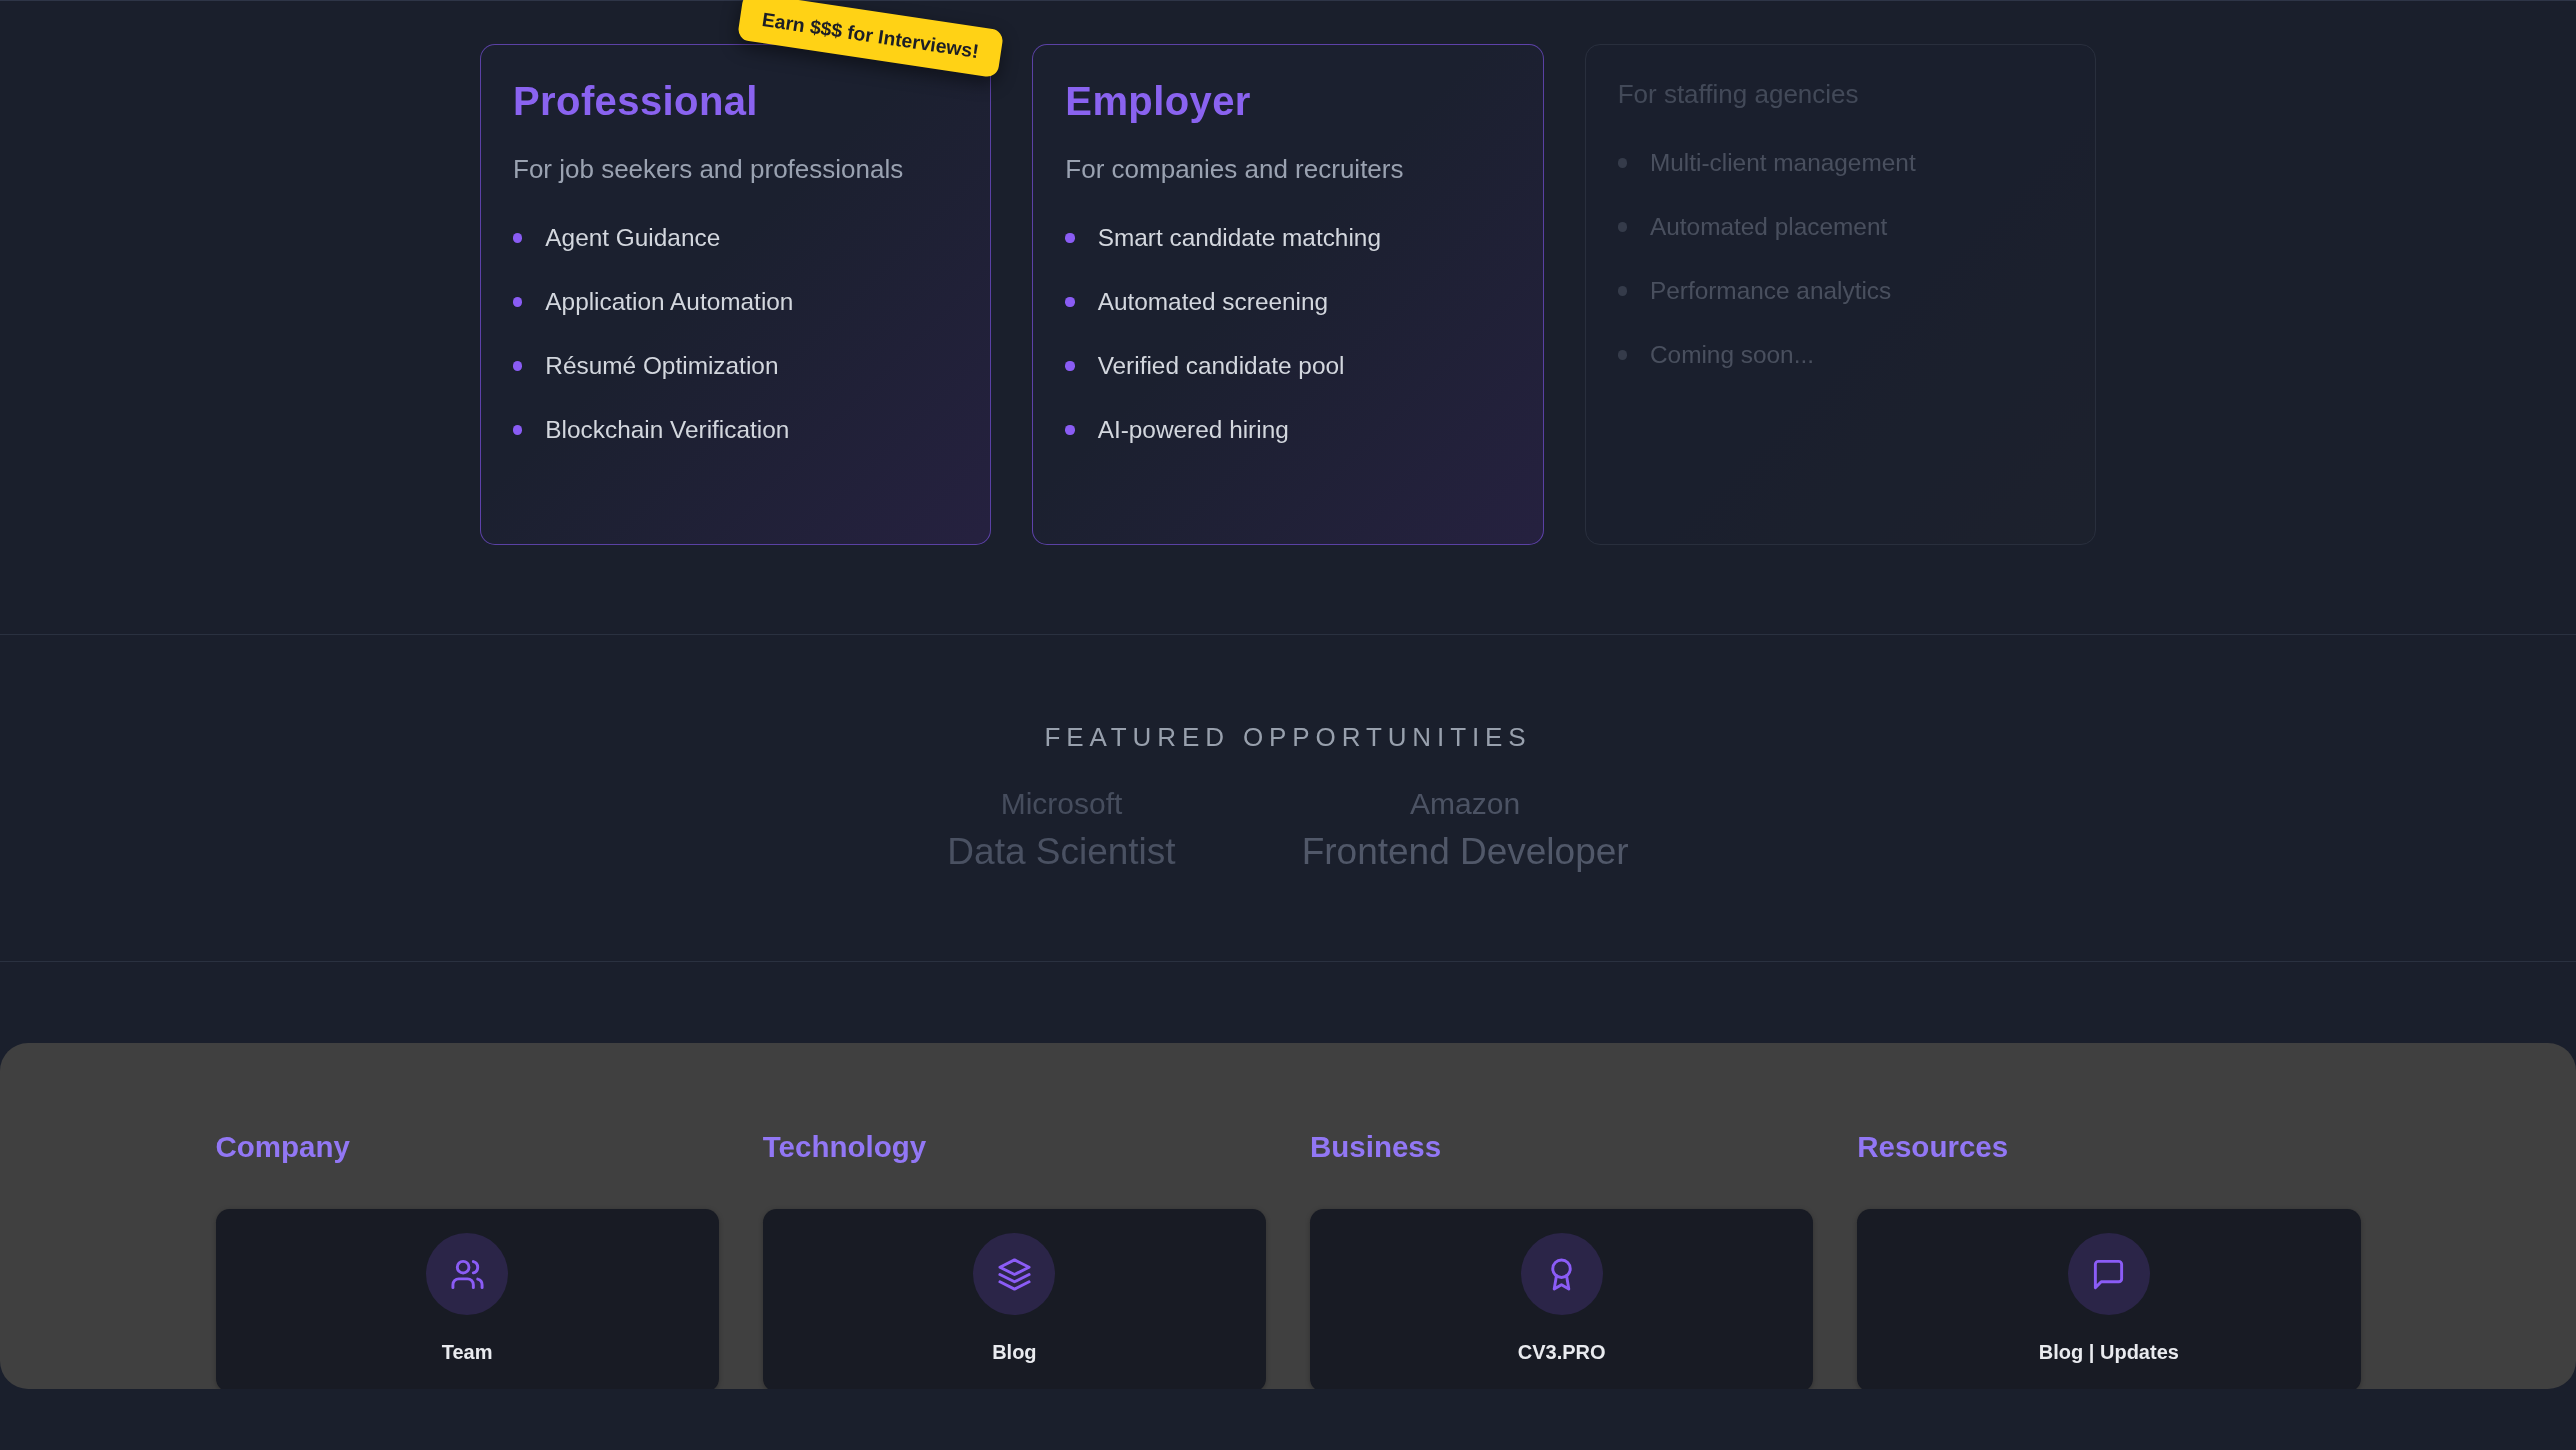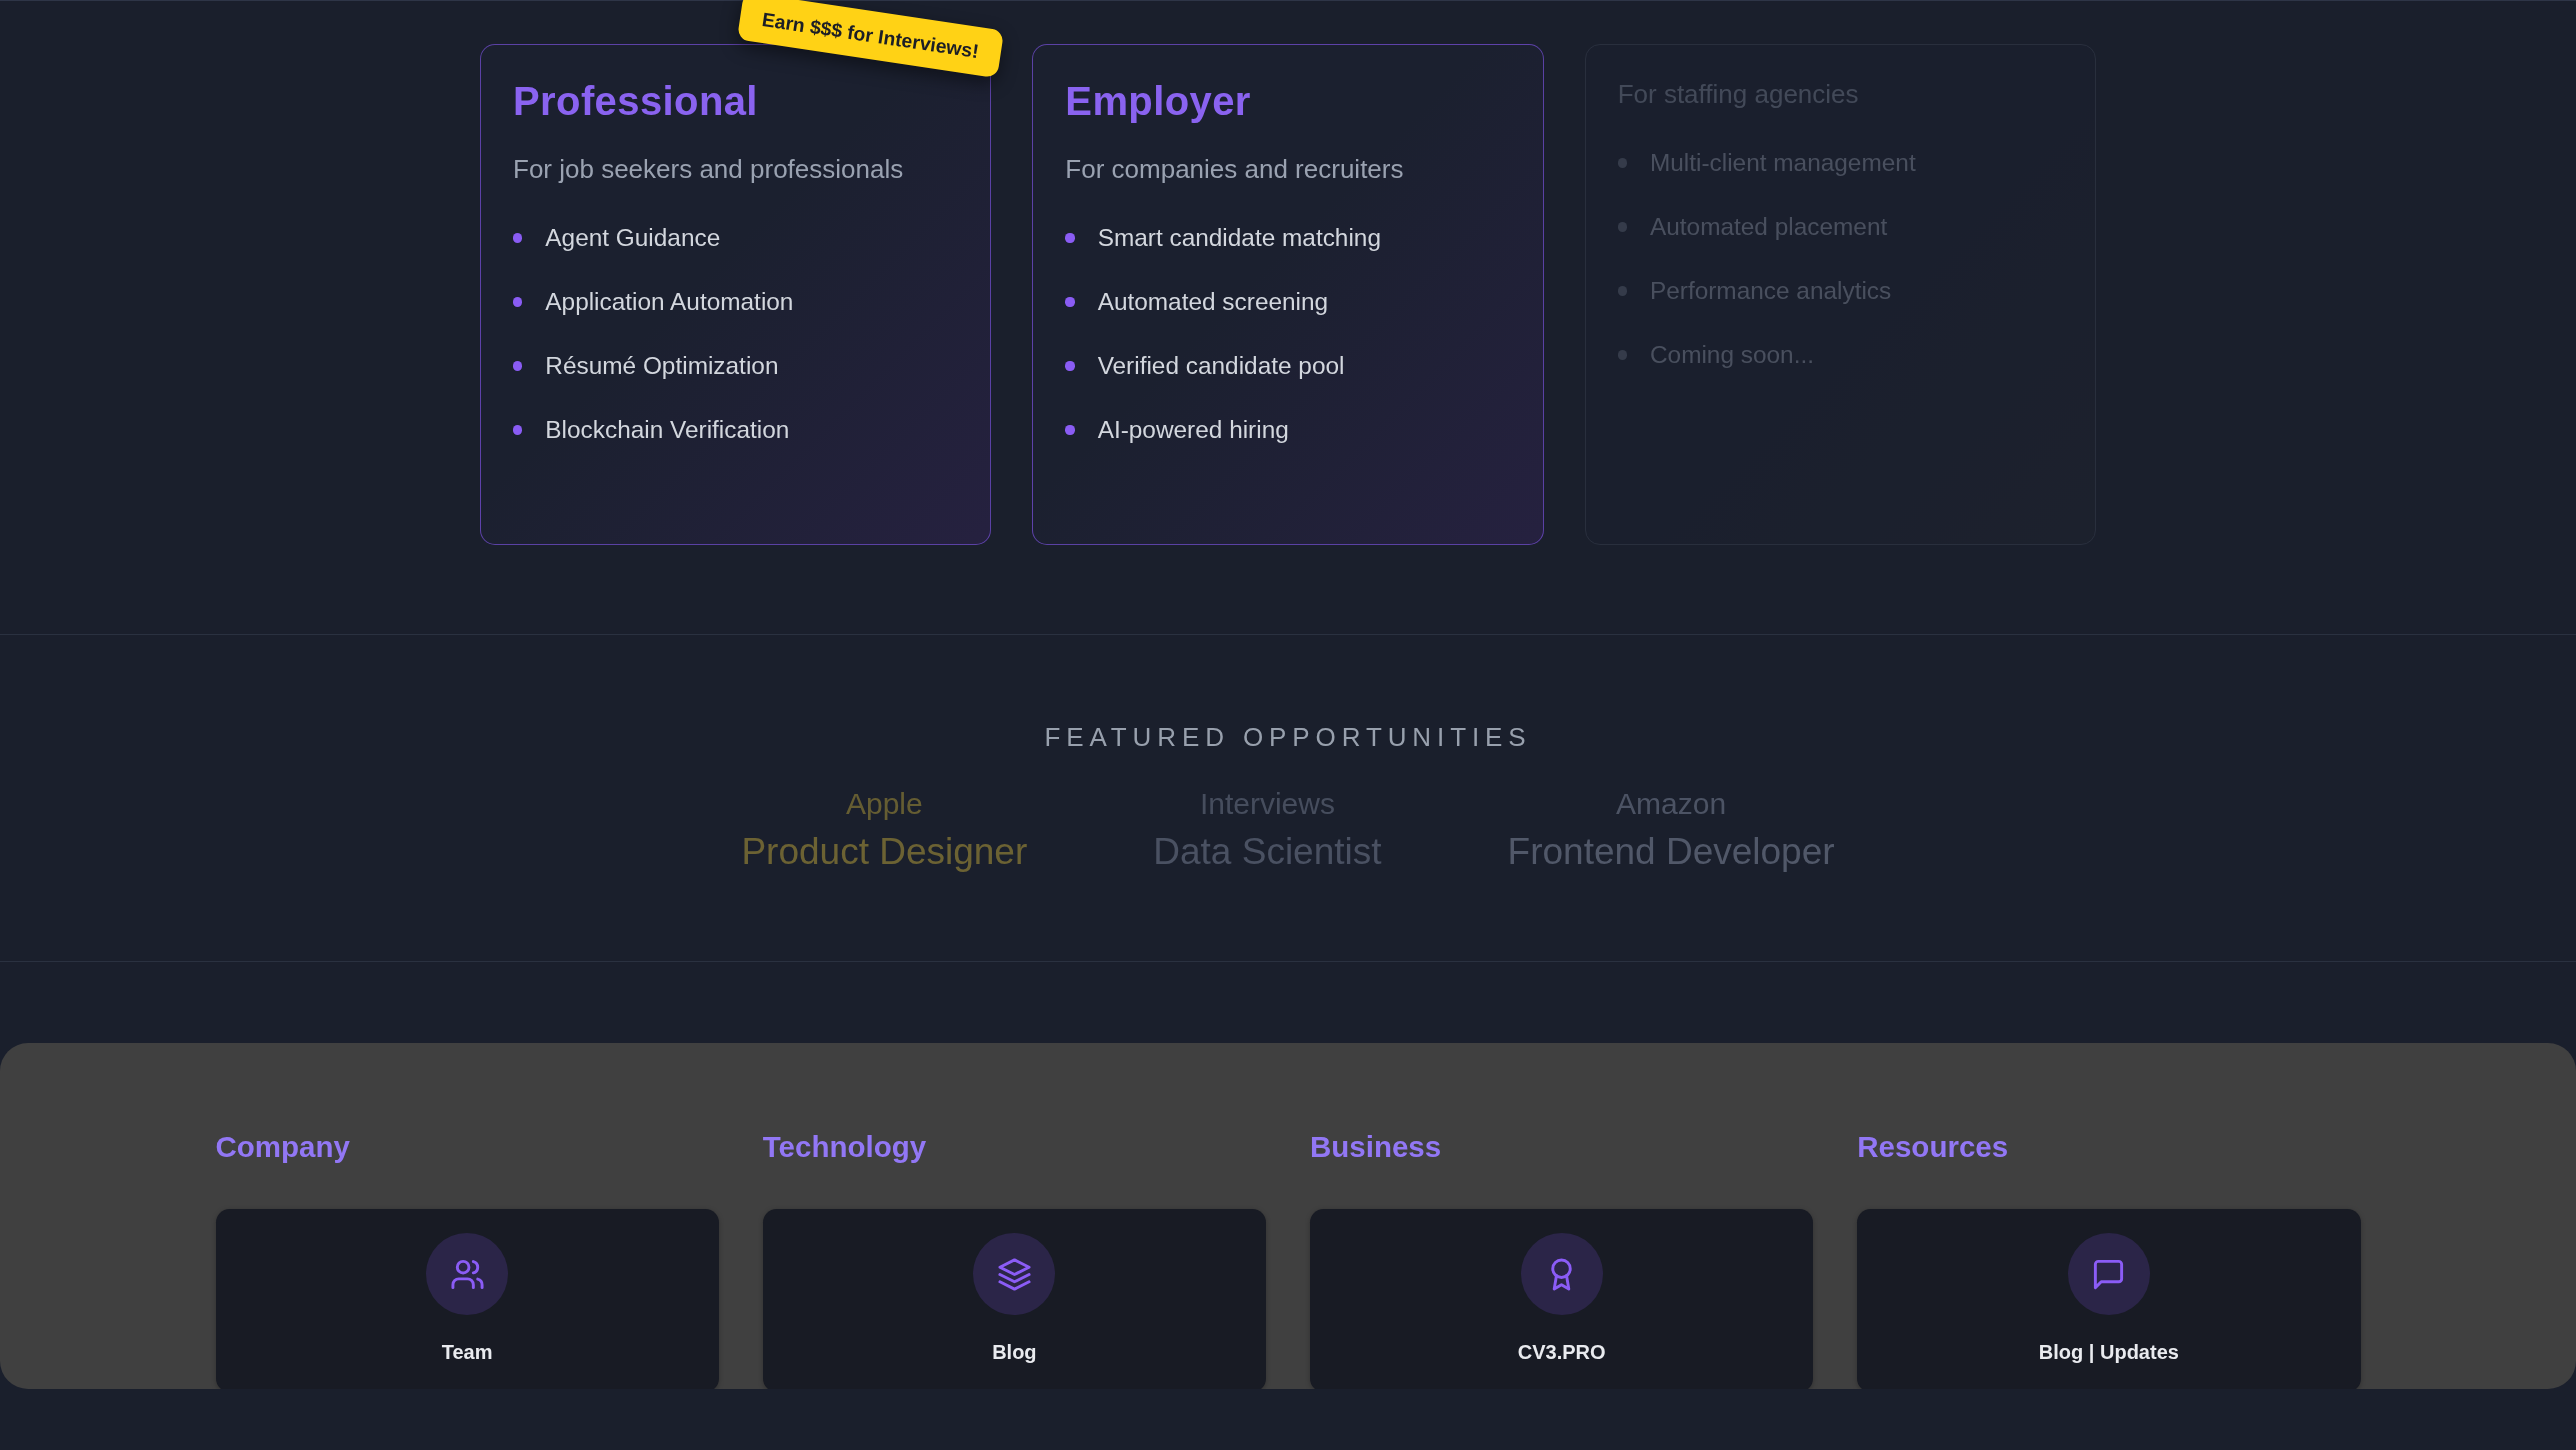--- a/index.html
+++ b/index.html
@@ -183,10 +183,6 @@
   <section class="featured">
     <h3>FEATURED OPPORTUNITIES</h3>
     <div class="jobs">
-      <div class="job semi">
-        <div class="job-company">Apple</div>
-        <div class="job-role">Product Designer</div>
-      </div>
       <div class="job dim">
         <div class="job-company">Interviews</div>
         <div class="job-role">Data Scientist</div>

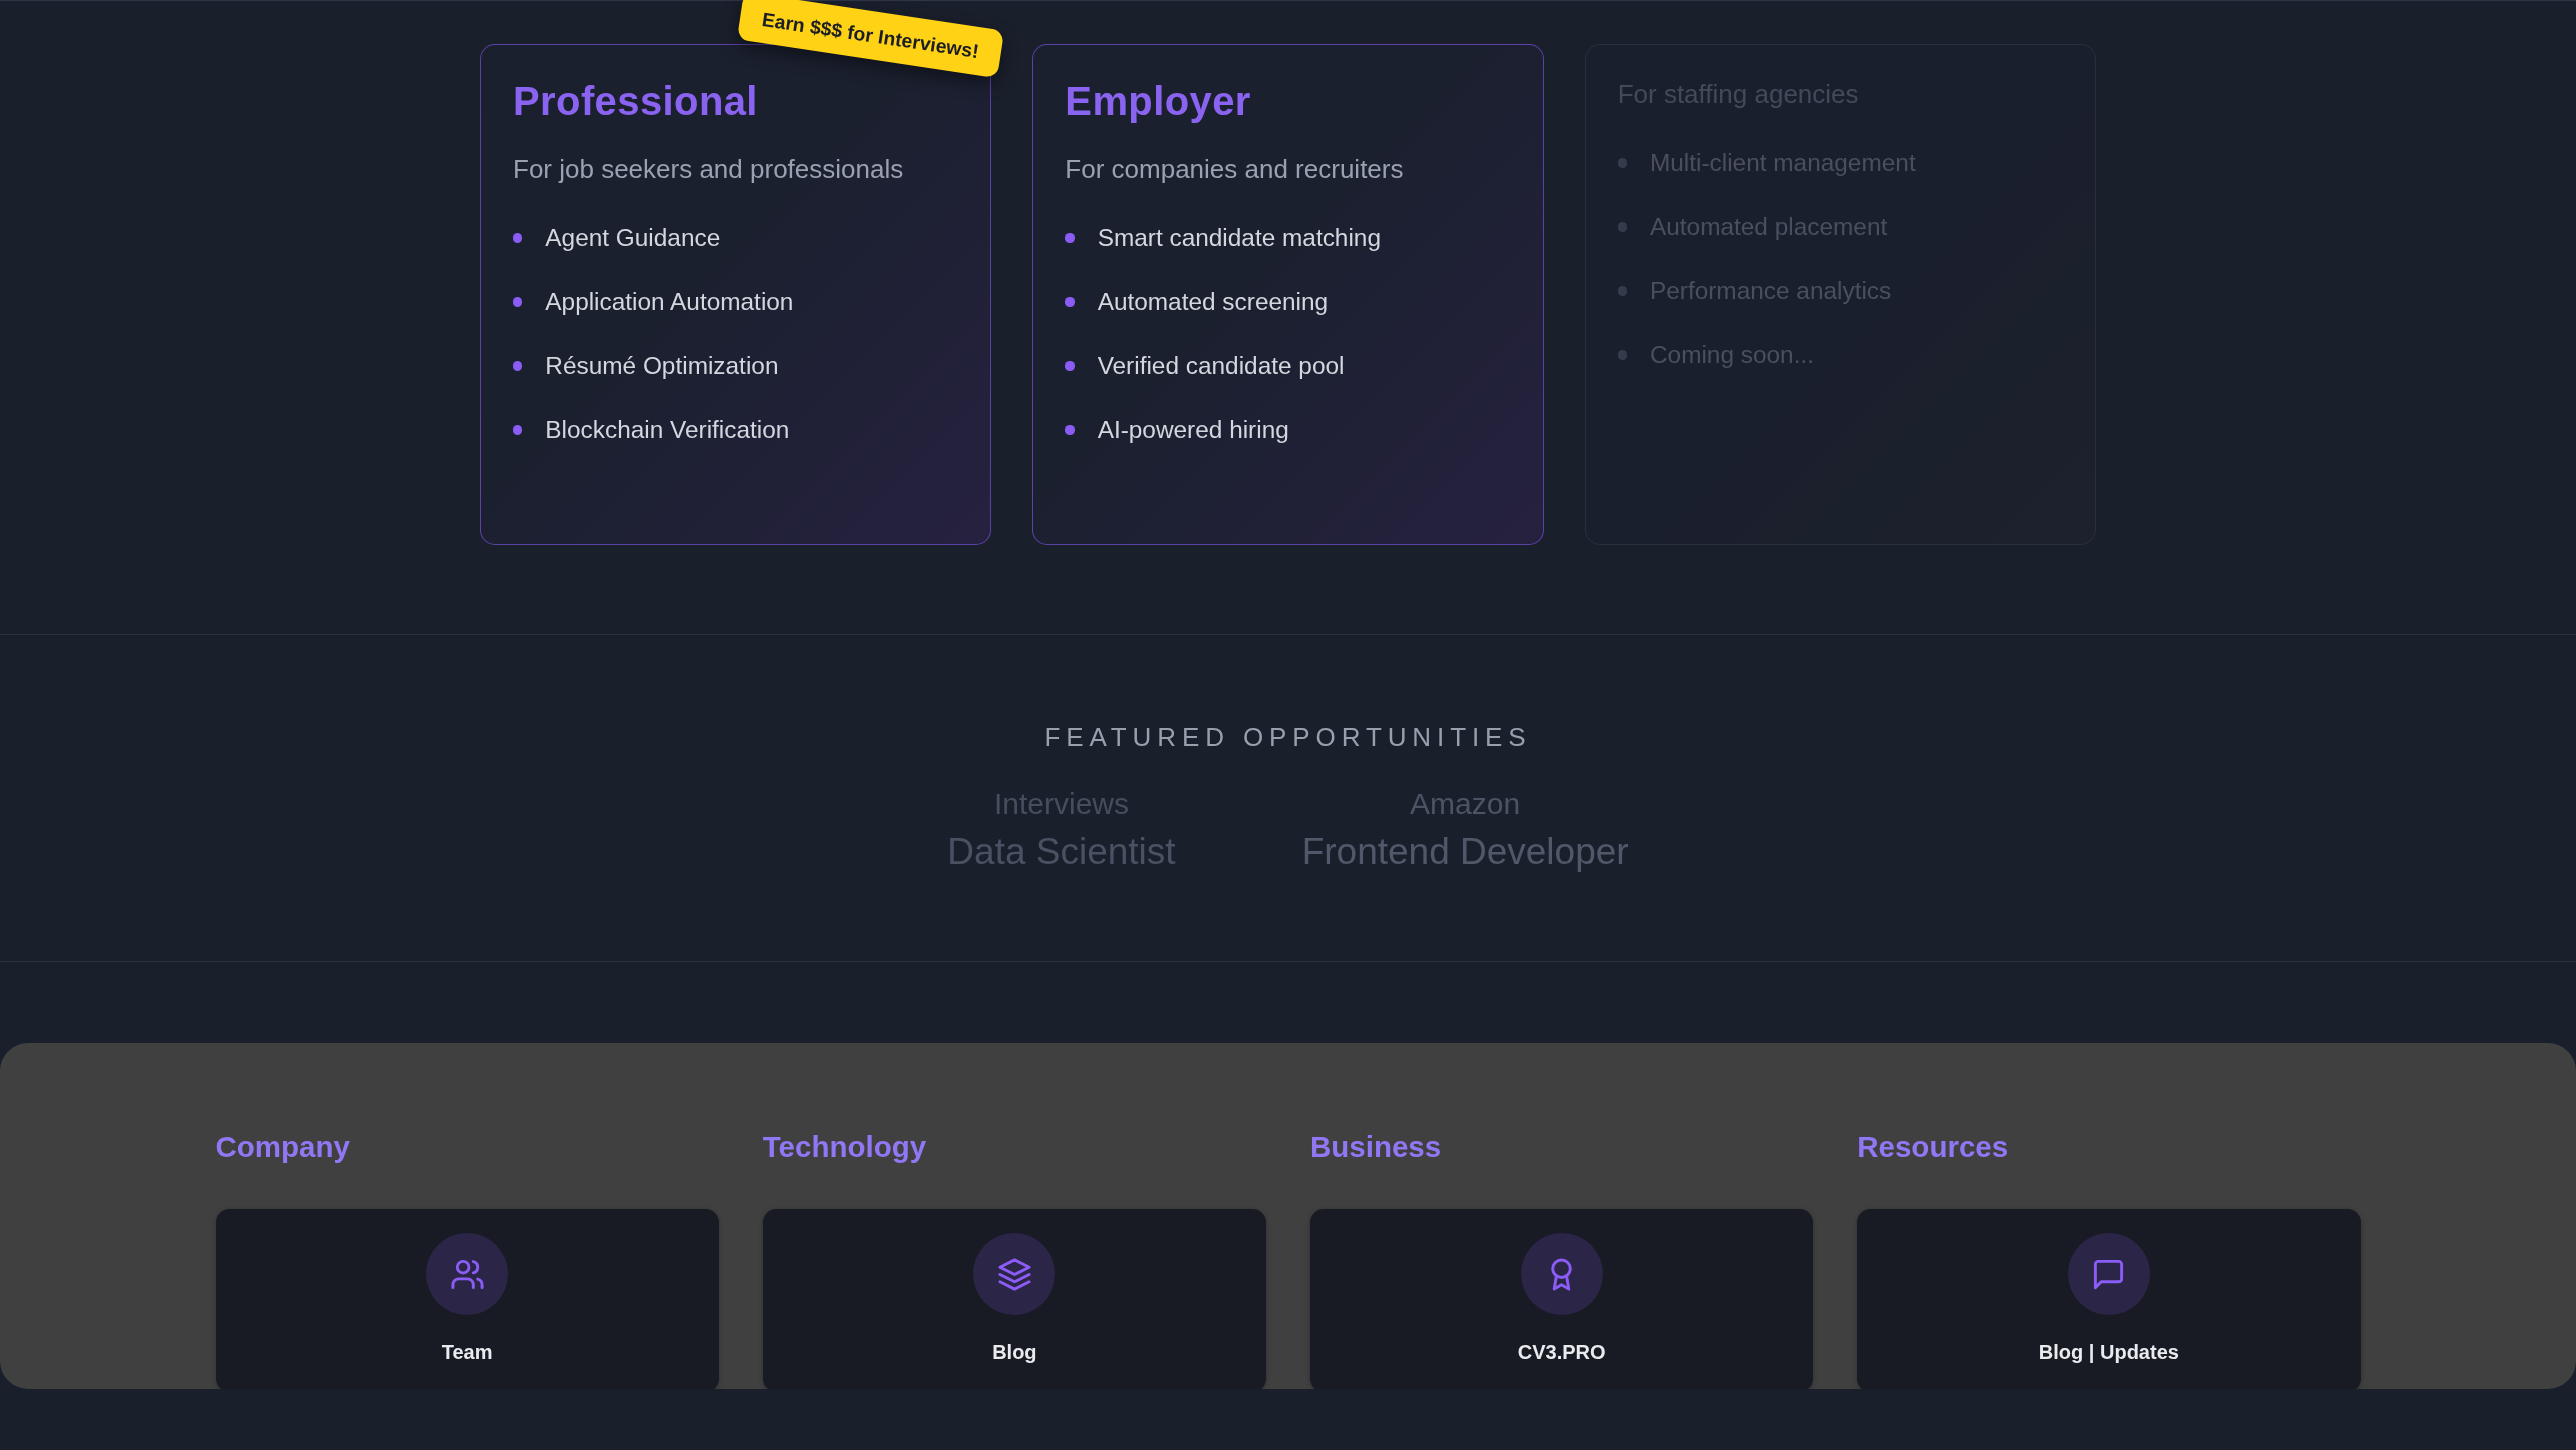--- a/index.html
+++ b/index.html
@@ -184,7 +184,7 @@
     <h3>FEATURED OPPORTUNITIES</h3>
     <div class="jobs">
       <div class="job dim">
-        <div class="job-company">Interviews</div>
+        <div class="job-company">Microsoft</div>
         <div class="job-role">Data Scientist</div>
       </div>
       <div class="job dim2">

